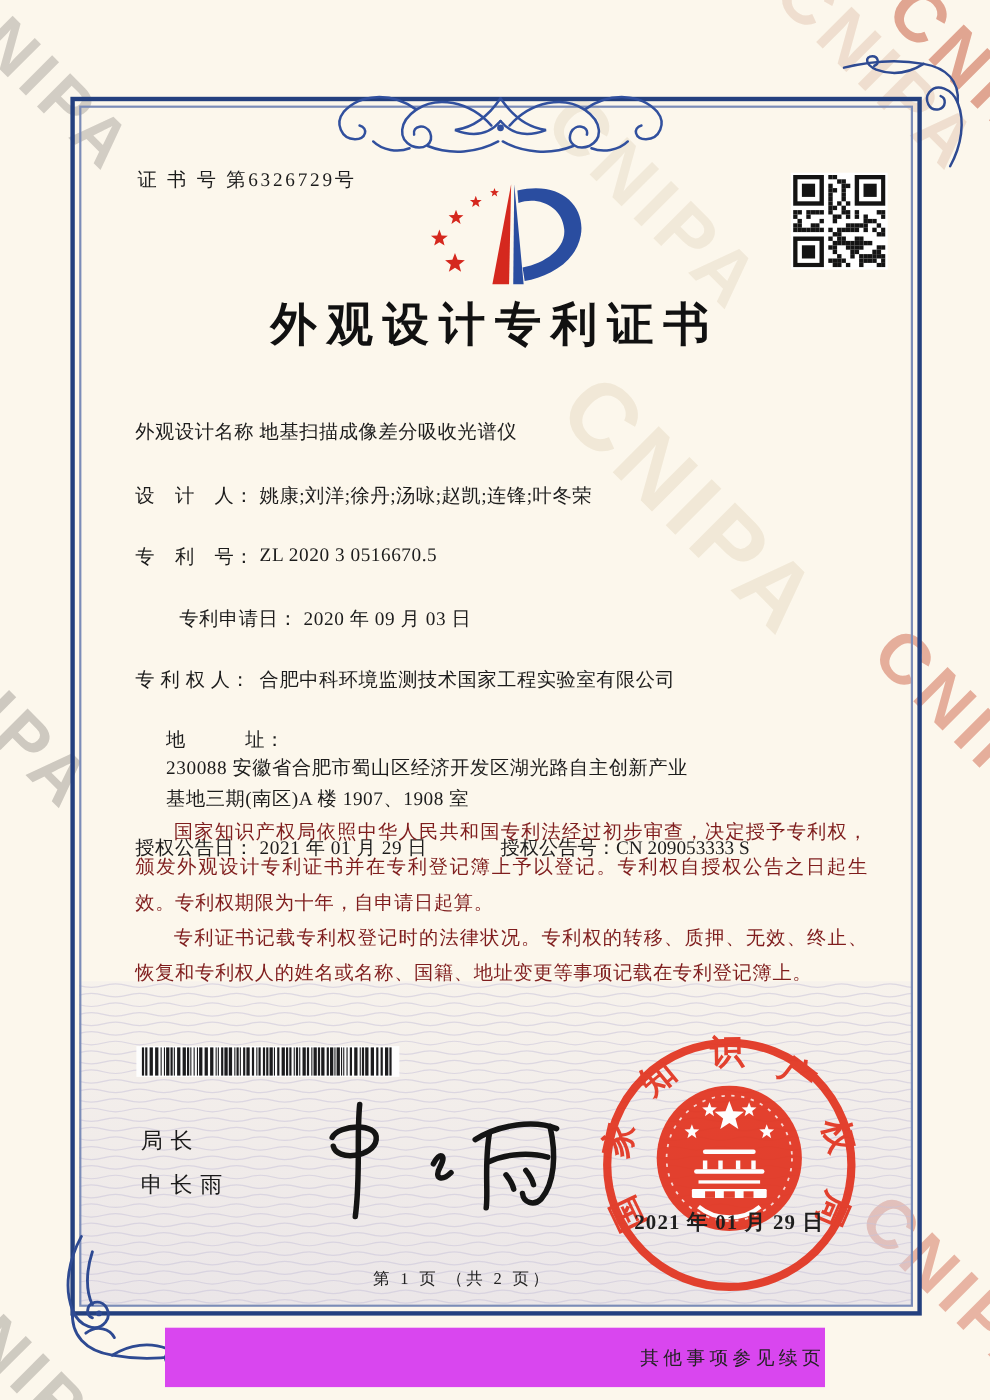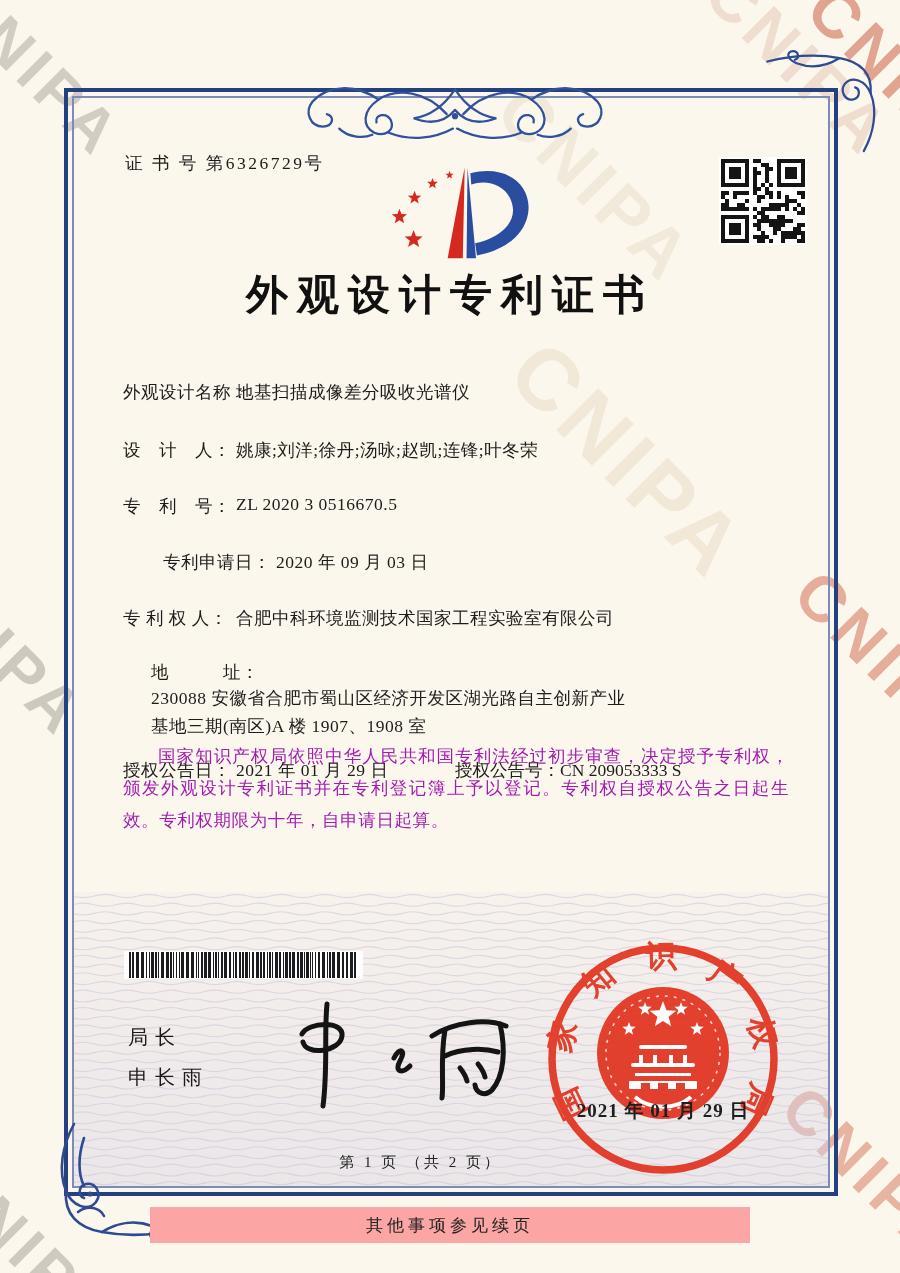--- a/index.html
+++ b/index.html
@@ -45,7 +45,7 @@
   .frow-wrap .val{width:492px;line-height:28px;}
   .grant2{position:absolute;left:332px;top:0;}
   .legal{position:absolute;left:123px;top:740px;width:666px;font-size:17.5px;
-         line-height:32px;text-align:justify;letter-spacing:.6px;color:#a21caf;}
+         line-height:32px;text-align:justify;letter-spacing:.6px;color:#7f1d1d;}
   .legal p{margin:0;text-indent:2em;}
   .barcode{position:absolute;left:124px;top:951px;background:#fdfdfd;padding:1px 3px;}
   .dir-title{position:absolute;left:128px;top:1024px;font-size:20px;letter-spacing:7px;

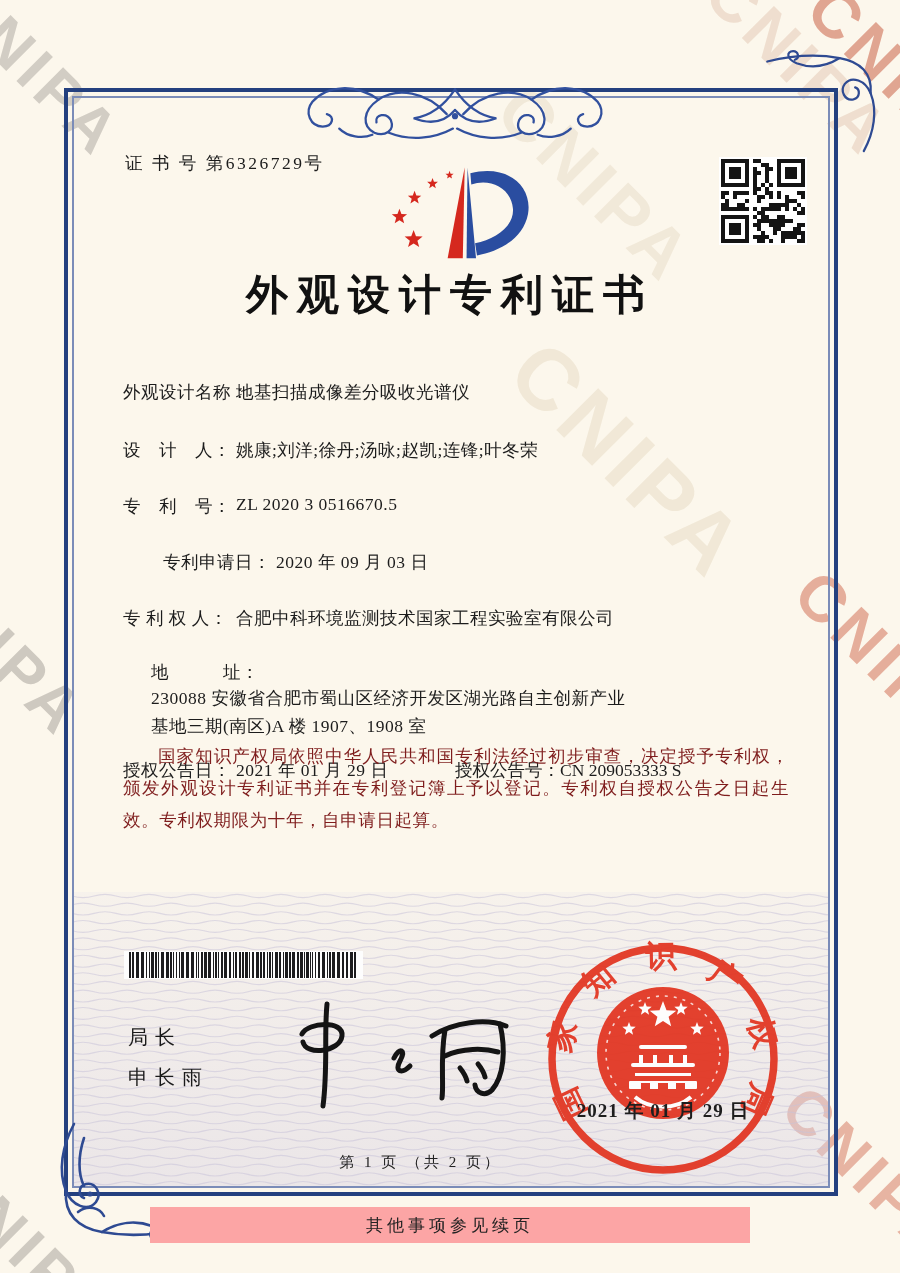--- a/index.html
+++ b/index.html
@@ -334,6 +334,7 @@
 
     <div class="legal">
       <p>国家知识产权局依照中华人民共和国专利法经过初步审查，决定授予专利权，颁发外观设计专利证书并在专利登记簿上予以登记。专利权自授权公告之日起生效。专利权期限为十年，自申请日起算。</p>
+      <p>专利证书记载专利权登记时的法律状况。专利权的转移、质押、无效、终止、恢复和专利权人的姓名或名称、国籍、地址变更等事项记载在专利登记簿上。</p>
     </div>
 
     <svg class="barcode" id="barcode" width="233" height="26" viewBox="0 0 233 26">

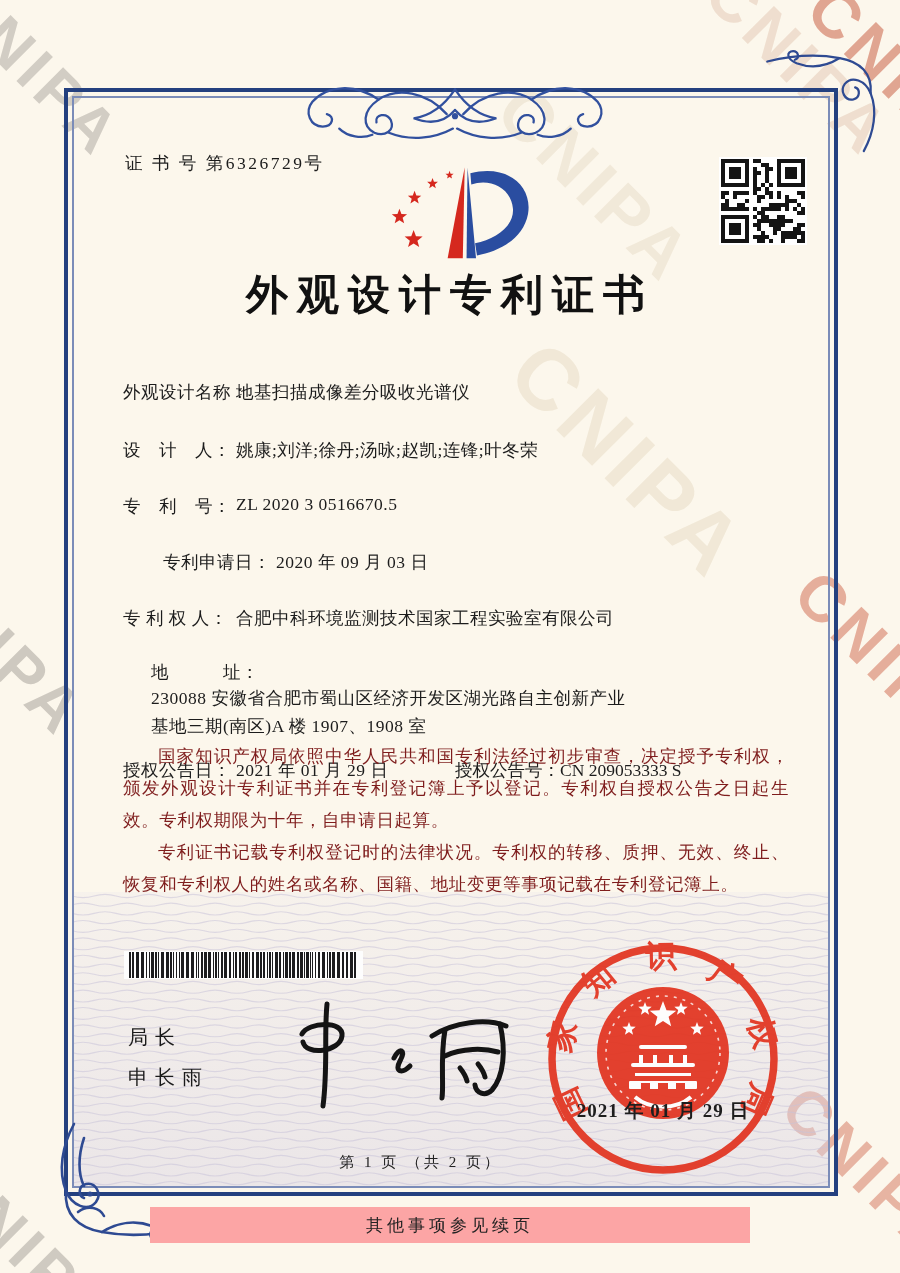--- a/index.html
+++ b/index.html
@@ -58,8 +58,8 @@
              font-size:19px;font-weight:600;letter-spacing:1px;color:#1e1e1e;}
   .page-num{position:absolute;left:303px;top:1153px;width:235px;text-align:center;
             font-size:15px;letter-spacing:3px;color:#222;}
-  .strip{position:absolute;left:150px;top:1207px;width:600px;height:36px;
-         background:#fca5a5;z-index:5;display:flex;align-items:center;justify-content:center;}
+  .strip{position:absolute;left:150px;top:1207px;width:600px;height:54px;
+         background:#d946ef;z-index:5;display:flex;align-items:center;justify-content:flex-end;}
   .strip span{font-size:17px;letter-spacing:4px;color:#222;}
 </style>
 </head>

